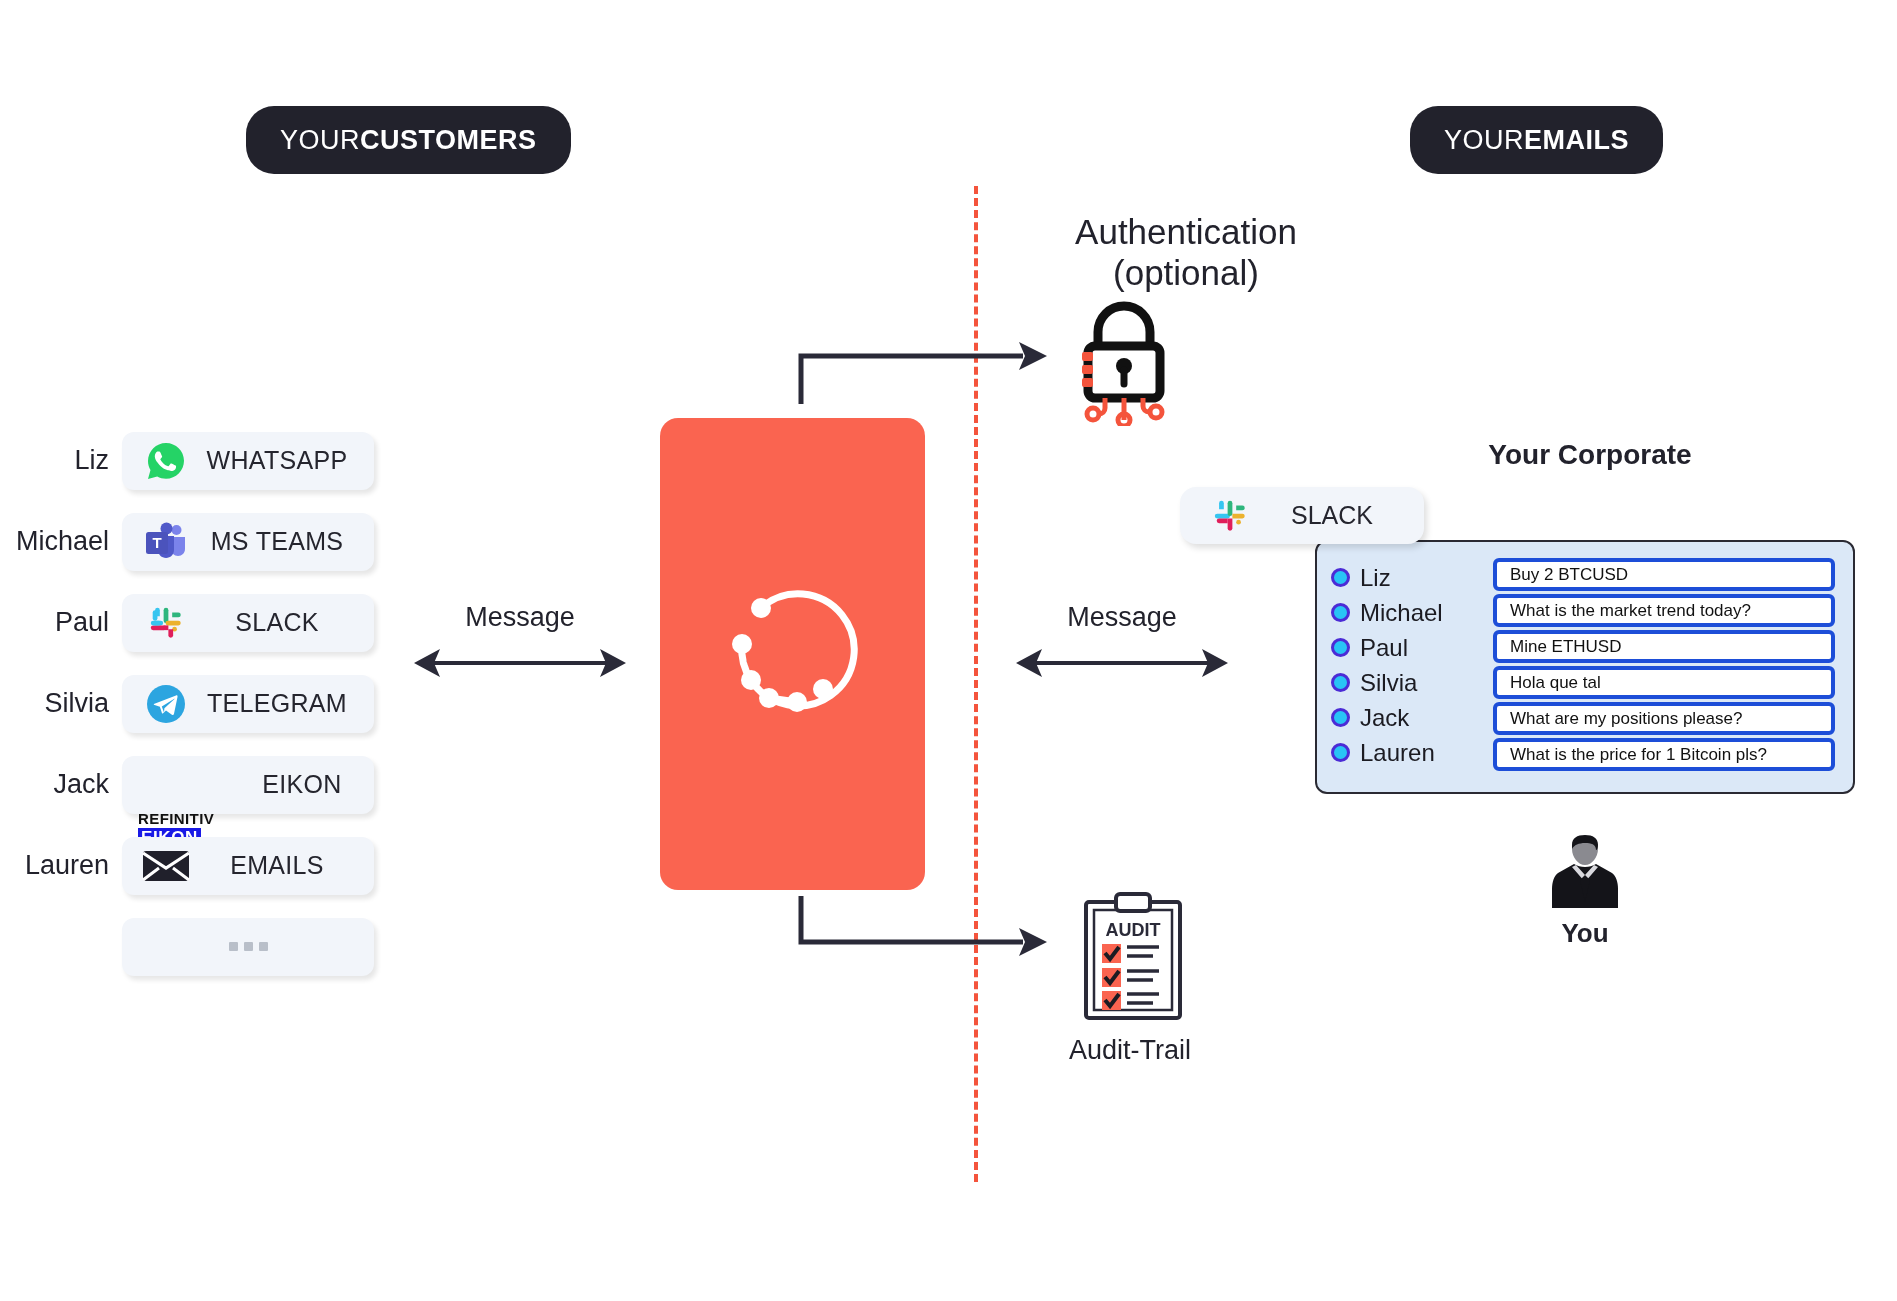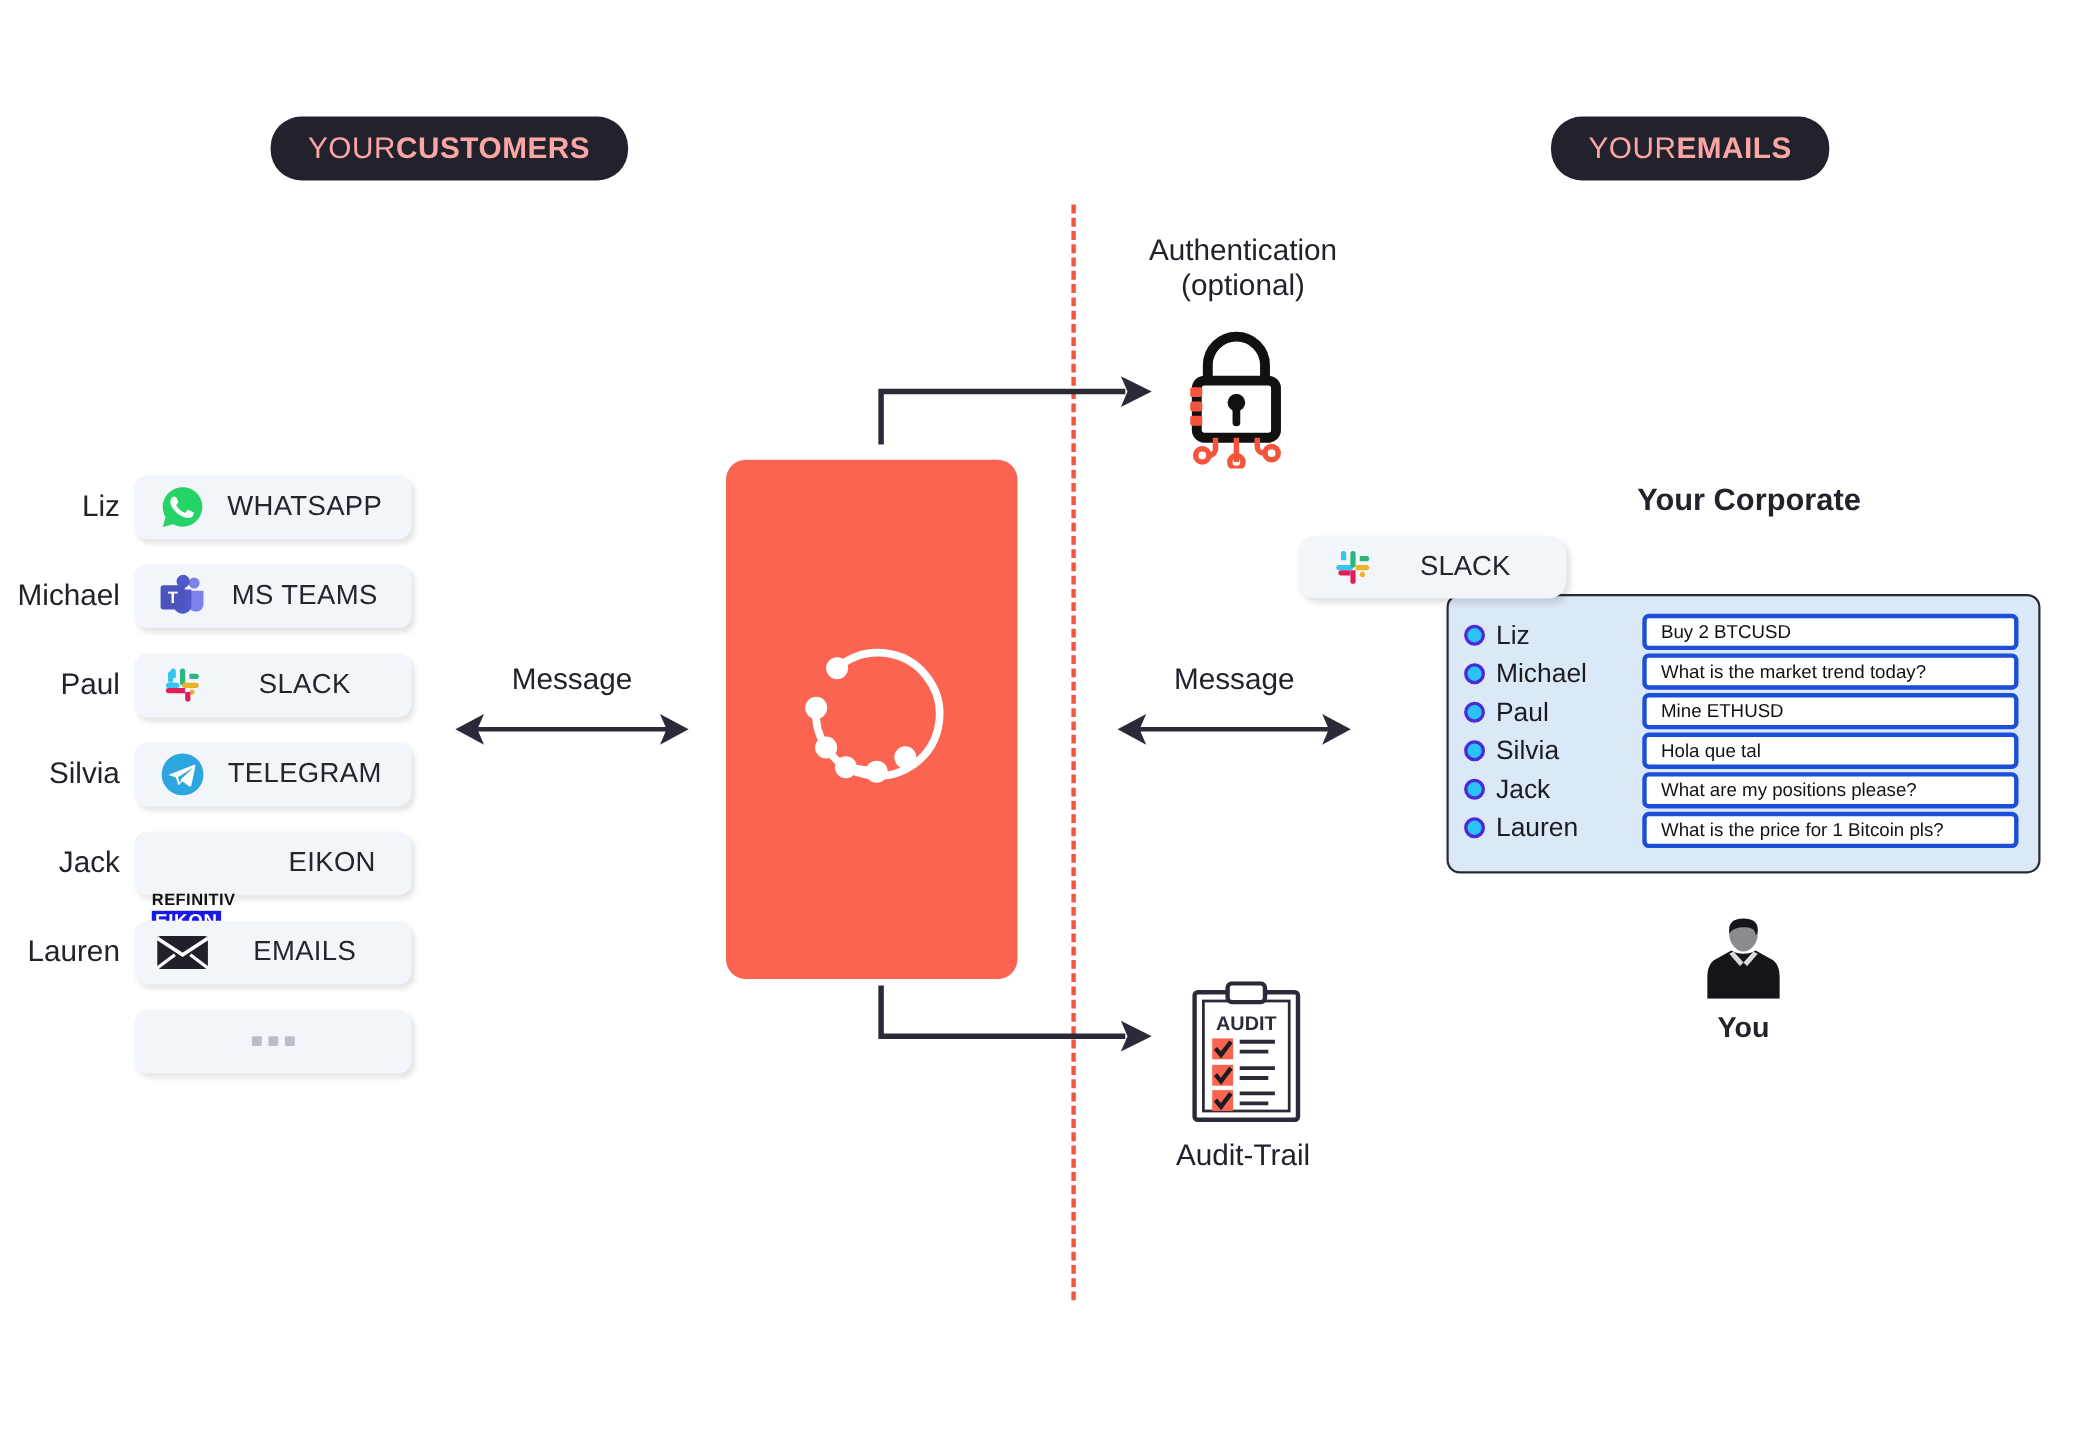--- a/index.html
+++ b/index.html
@@ -16,12 +16,12 @@
     position: absolute;
     background: #22222c;
     border-radius: 28px;
-    color: #fca5a5;
+    color: #ffffff;
     display: flex; align-items: center; justify-content: center;
     letter-spacing: 0.5px;
     font-size: 27px;
     padding: 0 34px;
-    height: 58px;
+    height: 68px;
     white-space: nowrap;
   }
   .badge .light { font-weight: 400; }

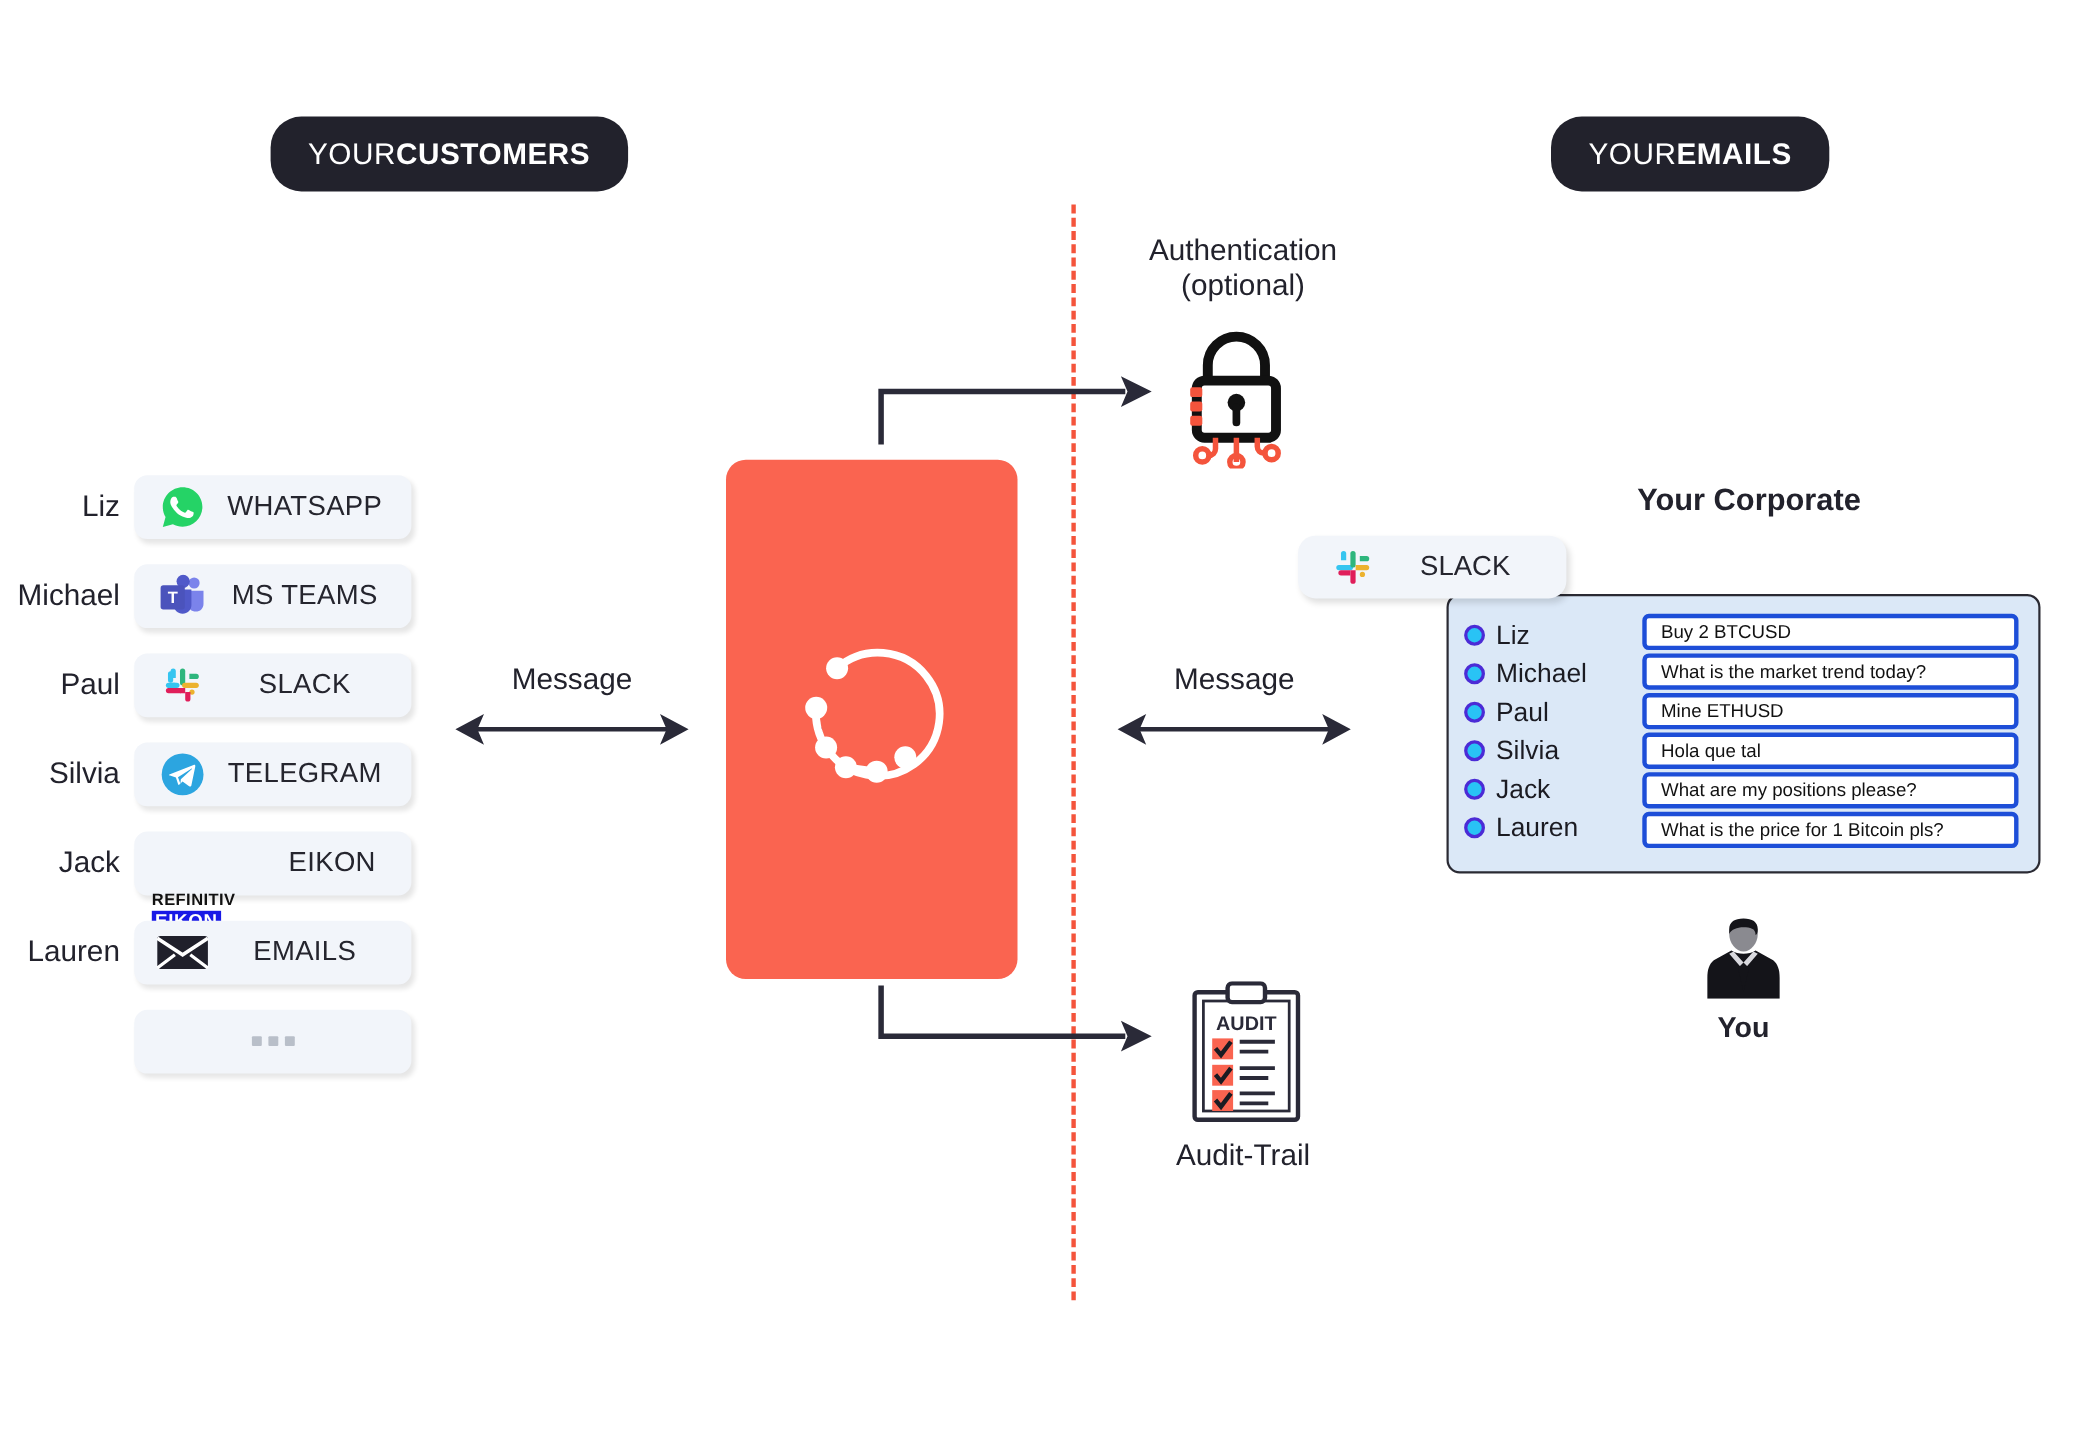--- a/index.html
+++ b/index.html
@@ -86,8 +86,8 @@
 
   
   #auth-label {
-    position: absolute; left: 1000px; top: 212px; width: 260px;
-    text-align: center; font-size: 27px; color: #22222c; line-height: 1.17;
+    position: absolute; left: 1056px; top: 212px; width: 260px;
+    text-align: center; font-size: 35px; color: #22222c; line-height: 1.17;
   }
   #auth-icon { position: absolute; left: 1065px; top: 296px; }
   #auth-connector { position: absolute; left: 795px; top: 340px; }

